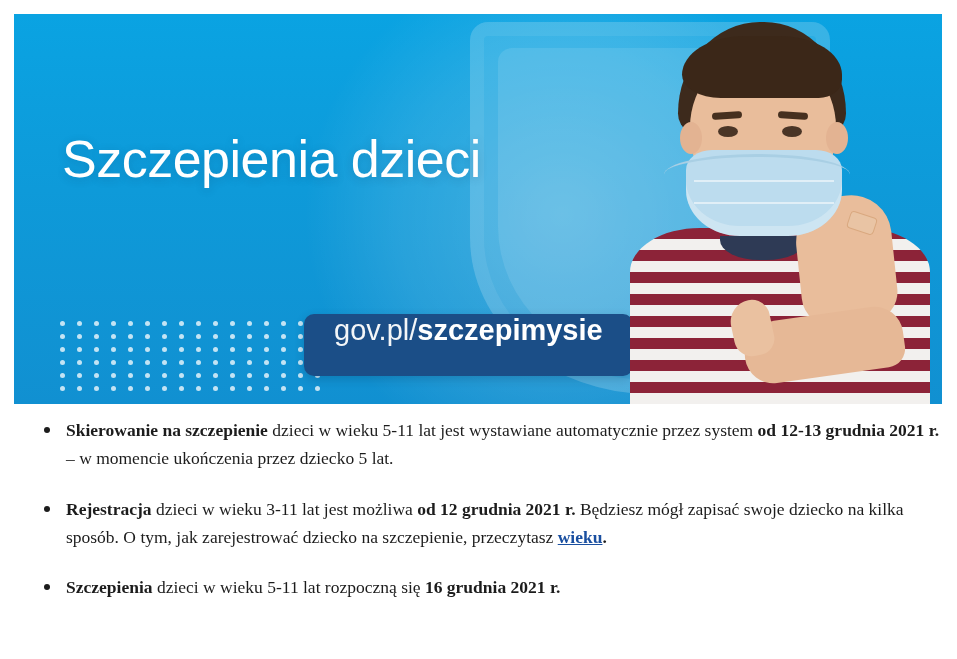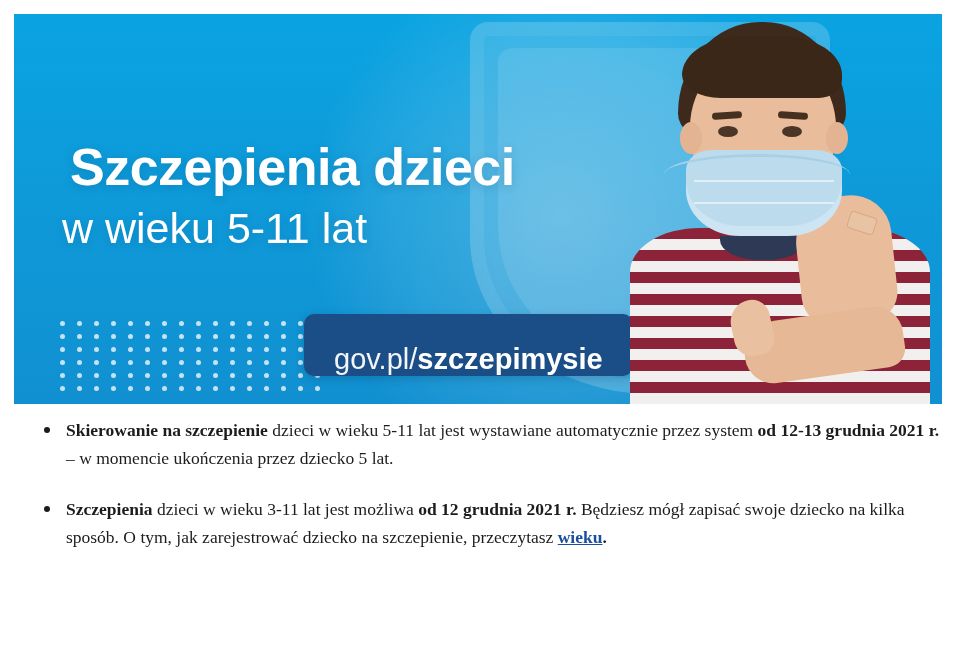--- a/index.html
+++ b/index.html
@@ -72,11 +72,11 @@
   }
   .headline-1 {
     font-size: 52px;
-    font-weight: bold;
+    font-weight: normal;
     color: #ffffff;
     letter-spacing: -0.5px;
     line-height: 1.05;
-    margin: 8px;
+    margin: 0;
     text-shadow: 0 2px 10px rgba(0,40,70,0.18);
   }
   .headline-2 {

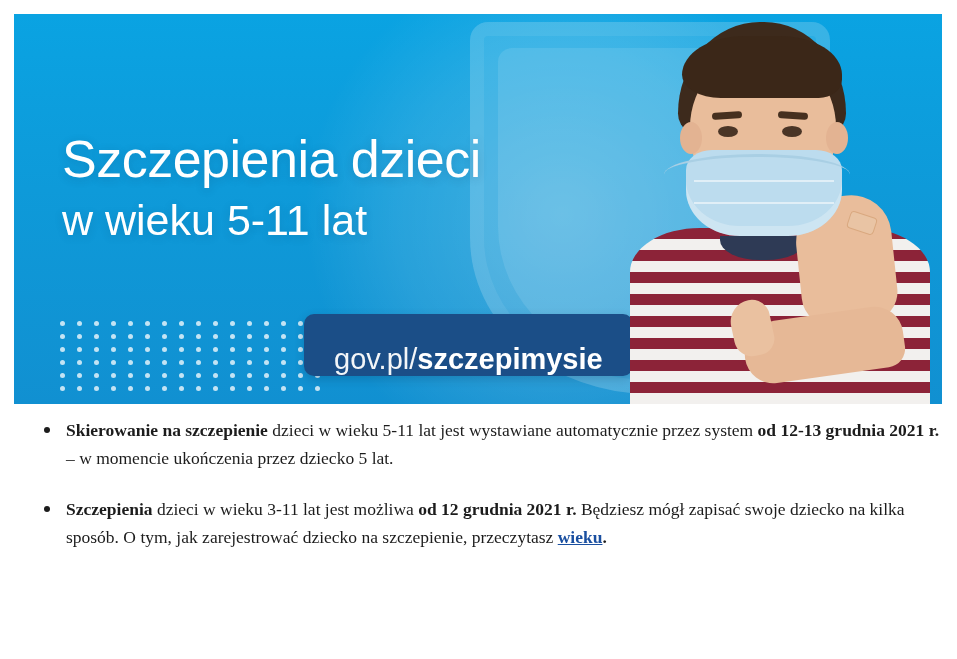--- a/index.html
+++ b/index.html
@@ -356,7 +356,6 @@
 
     <div class="banner-head">
       <div class="headline-1">Szczepienia dzieci</div>
-      <div class="headline-2">w wieku 5-11 lat</div>
     </div>
 
     <div class="dots">

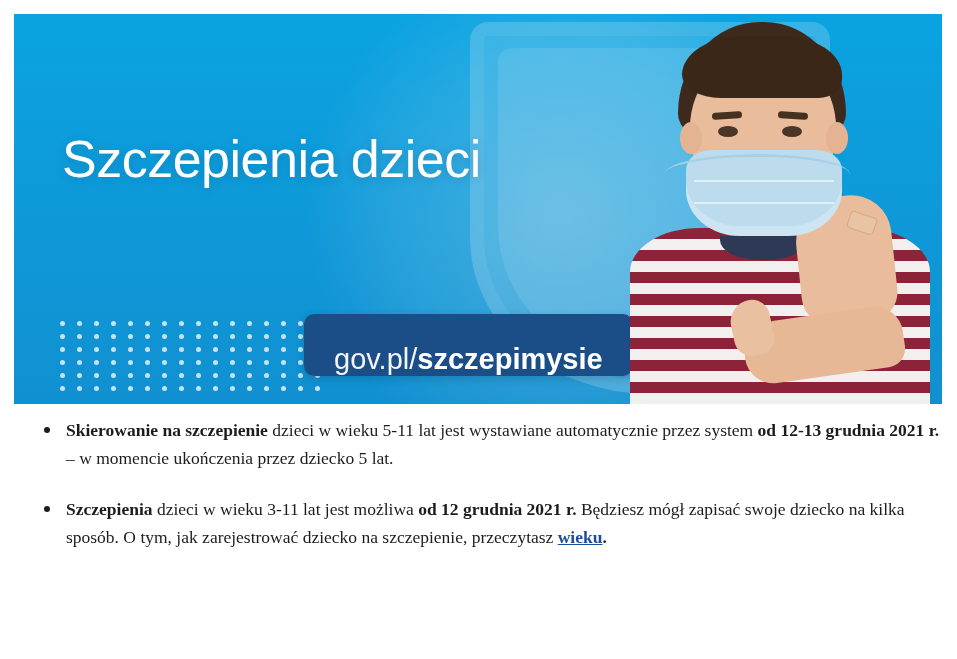--- a/index.html
+++ b/index.html
@@ -121,7 +121,7 @@
     background: #1b4e87;
     border-radius: 10px;
     display: flex;
-    align-items: flex-end;
+    align-items: flex-start;
     justify-content: center;
     box-shadow: 0 3px 10px rgba(0,30,60,0.20);
   }

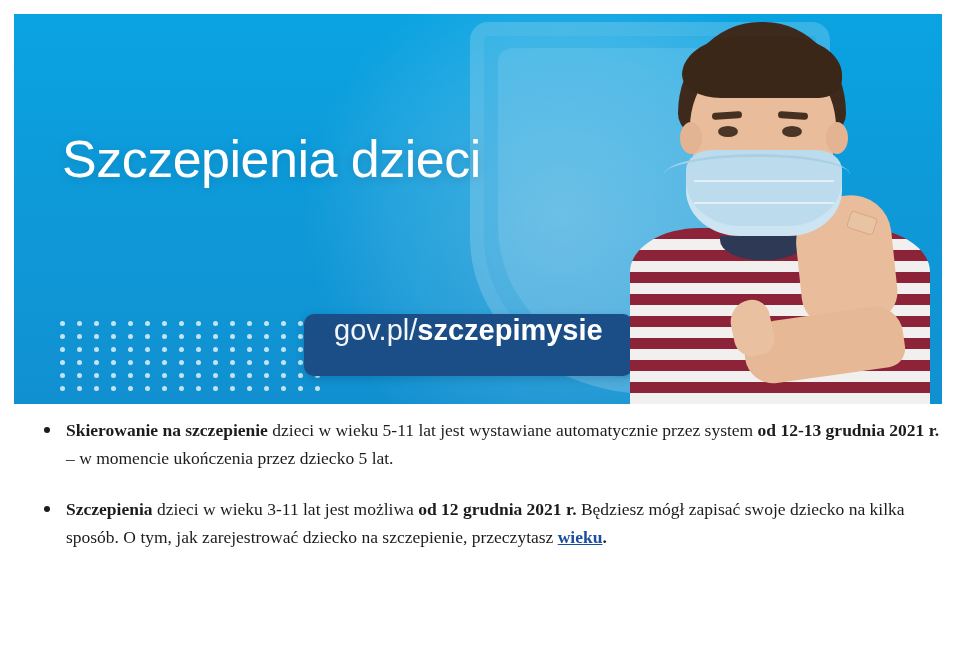--- a/index.html
+++ b/index.html
@@ -413,7 +413,7 @@
   <div class="content">
     <ul class="bullets" id="bullet-list">
         <li><span class="b">Skierowanie na szczepienie</span><span> dzieci w wieku 5-11 lat jest wystawiane automatycznie przez system </span><span class="b">od 12-13 grudnia 2021 r.</span><span> – w momencie ukończenia przez dziecko 5 lat.</span></li>
-        <li><span class="b">Szczepienia</span><span> dzieci w wieku 3-11 lat jest możliwa </span><span class="b">od 12 grudnia 2021 r.</span><span> Będziesz mógł zapisać swoje dziecko na kilka sposób. O tym, jak zarejestrować dziecko na szczepienie, przeczytasz </span><a href="#" class="inline-link">wieku</a><span class="b">.</span></li>
+        <li><span class="b">Rejestracja</span><span> dzieci w wieku 3-11 lat jest możliwa </span><span class="b">od 12 grudnia 2021 r.</span><span> Będziesz mógł zapisać swoje dziecko na kilka sposób. O tym, jak zarejestrować dziecko na szczepienie, przeczytasz </span><a href="#" class="inline-link">wieku</a><span class="b">.</span></li>
       </ul>
   </div>
 

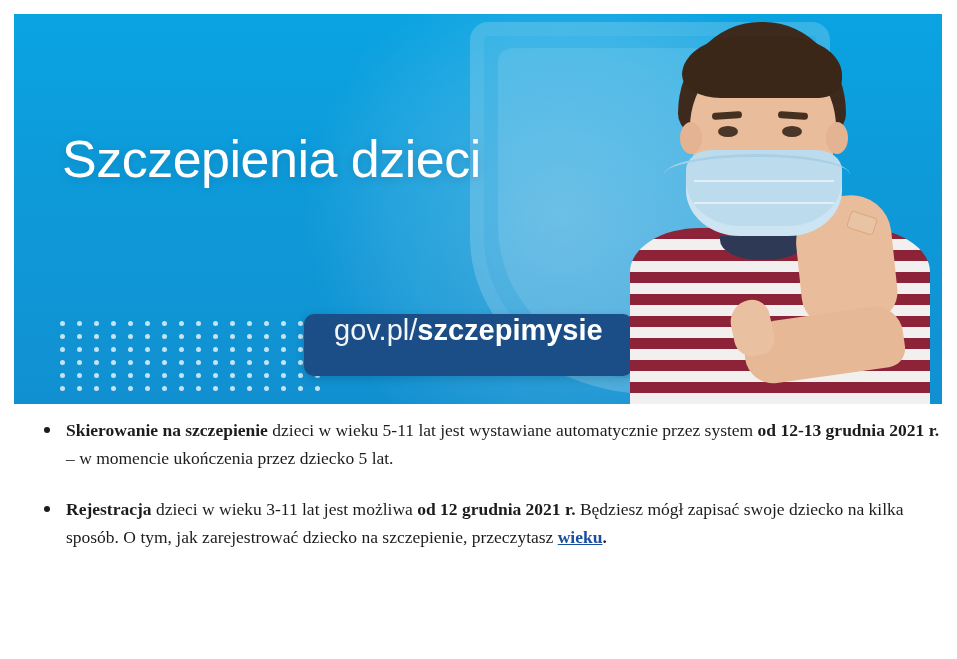--- a/index.html
+++ b/index.html
@@ -414,6 +414,7 @@
     <ul class="bullets" id="bullet-list">
         <li><span class="b">Skierowanie na szczepienie</span><span> dzieci w wieku 5-11 lat jest wystawiane automatycznie przez system </span><span class="b">od 12-13 grudnia 2021 r.</span><span> – w momencie ukończenia przez dziecko 5 lat.</span></li>
         <li><span class="b">Rejestracja</span><span> dzieci w wieku 3-11 lat jest możliwa </span><span class="b">od 12 grudnia 2021 r.</span><span> Będziesz mógł zapisać swoje dziecko na kilka sposób. O tym, jak zarejestrować dziecko na szczepienie, przeczytasz </span><a href="#" class="inline-link">wieku</a><span class="b">.</span></li>
+        <li><span class="b">Szczepienia</span><span> dzieci w wieku 5-11 lat rozpoczną się </span><span class="b">16 grudnia 2021 r.</span></li>
       </ul>
   </div>
 

